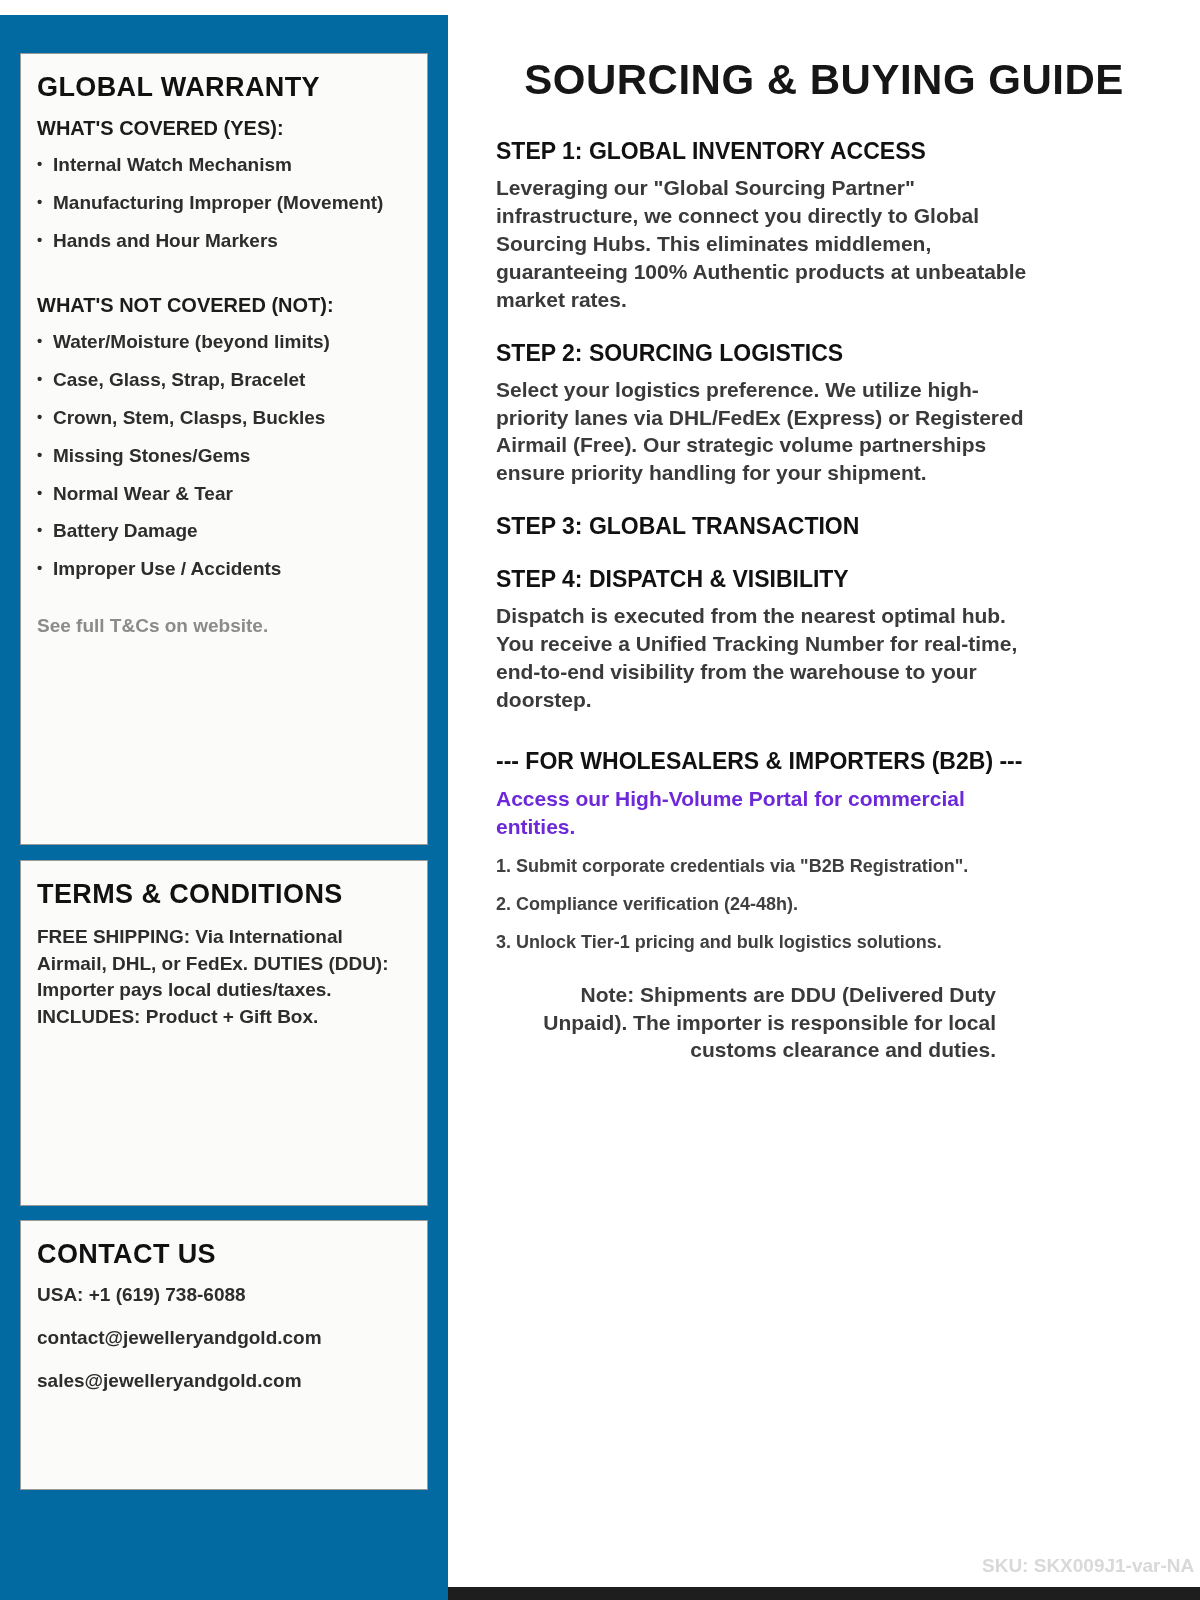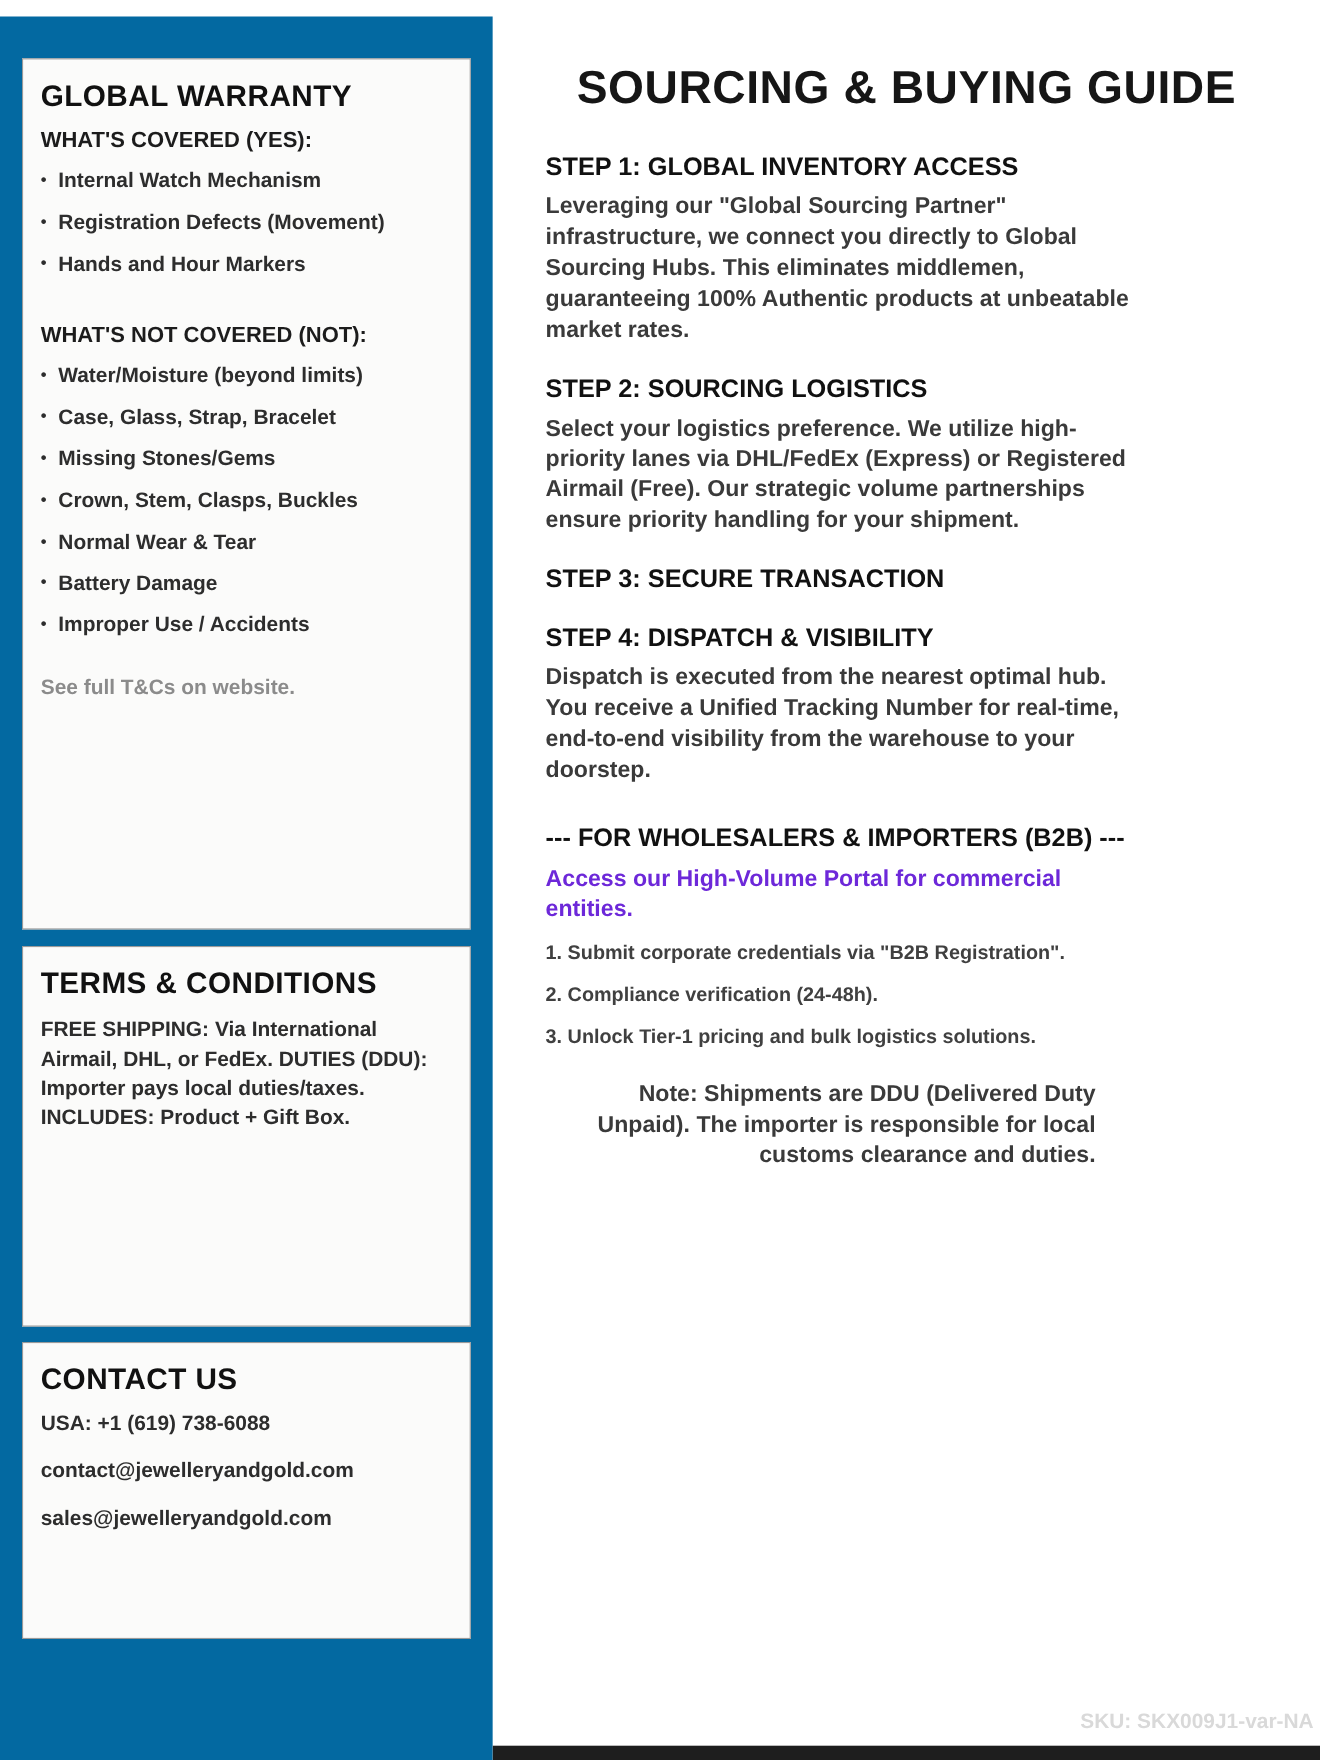--- a/index.html
+++ b/index.html
@@ -123,7 +123,7 @@
       <h3 class="sub-heading">WHAT'S COVERED (YES):</h3>
       <ul class="bullets">
         <li>Internal Watch Mechanism</li>
-        <li>Registration Defects (Movement)</li>
+        <li>Manufacturing Improper (Movement)</li>
         <li>Hands and Hour Markers</li>
       </ul>
 

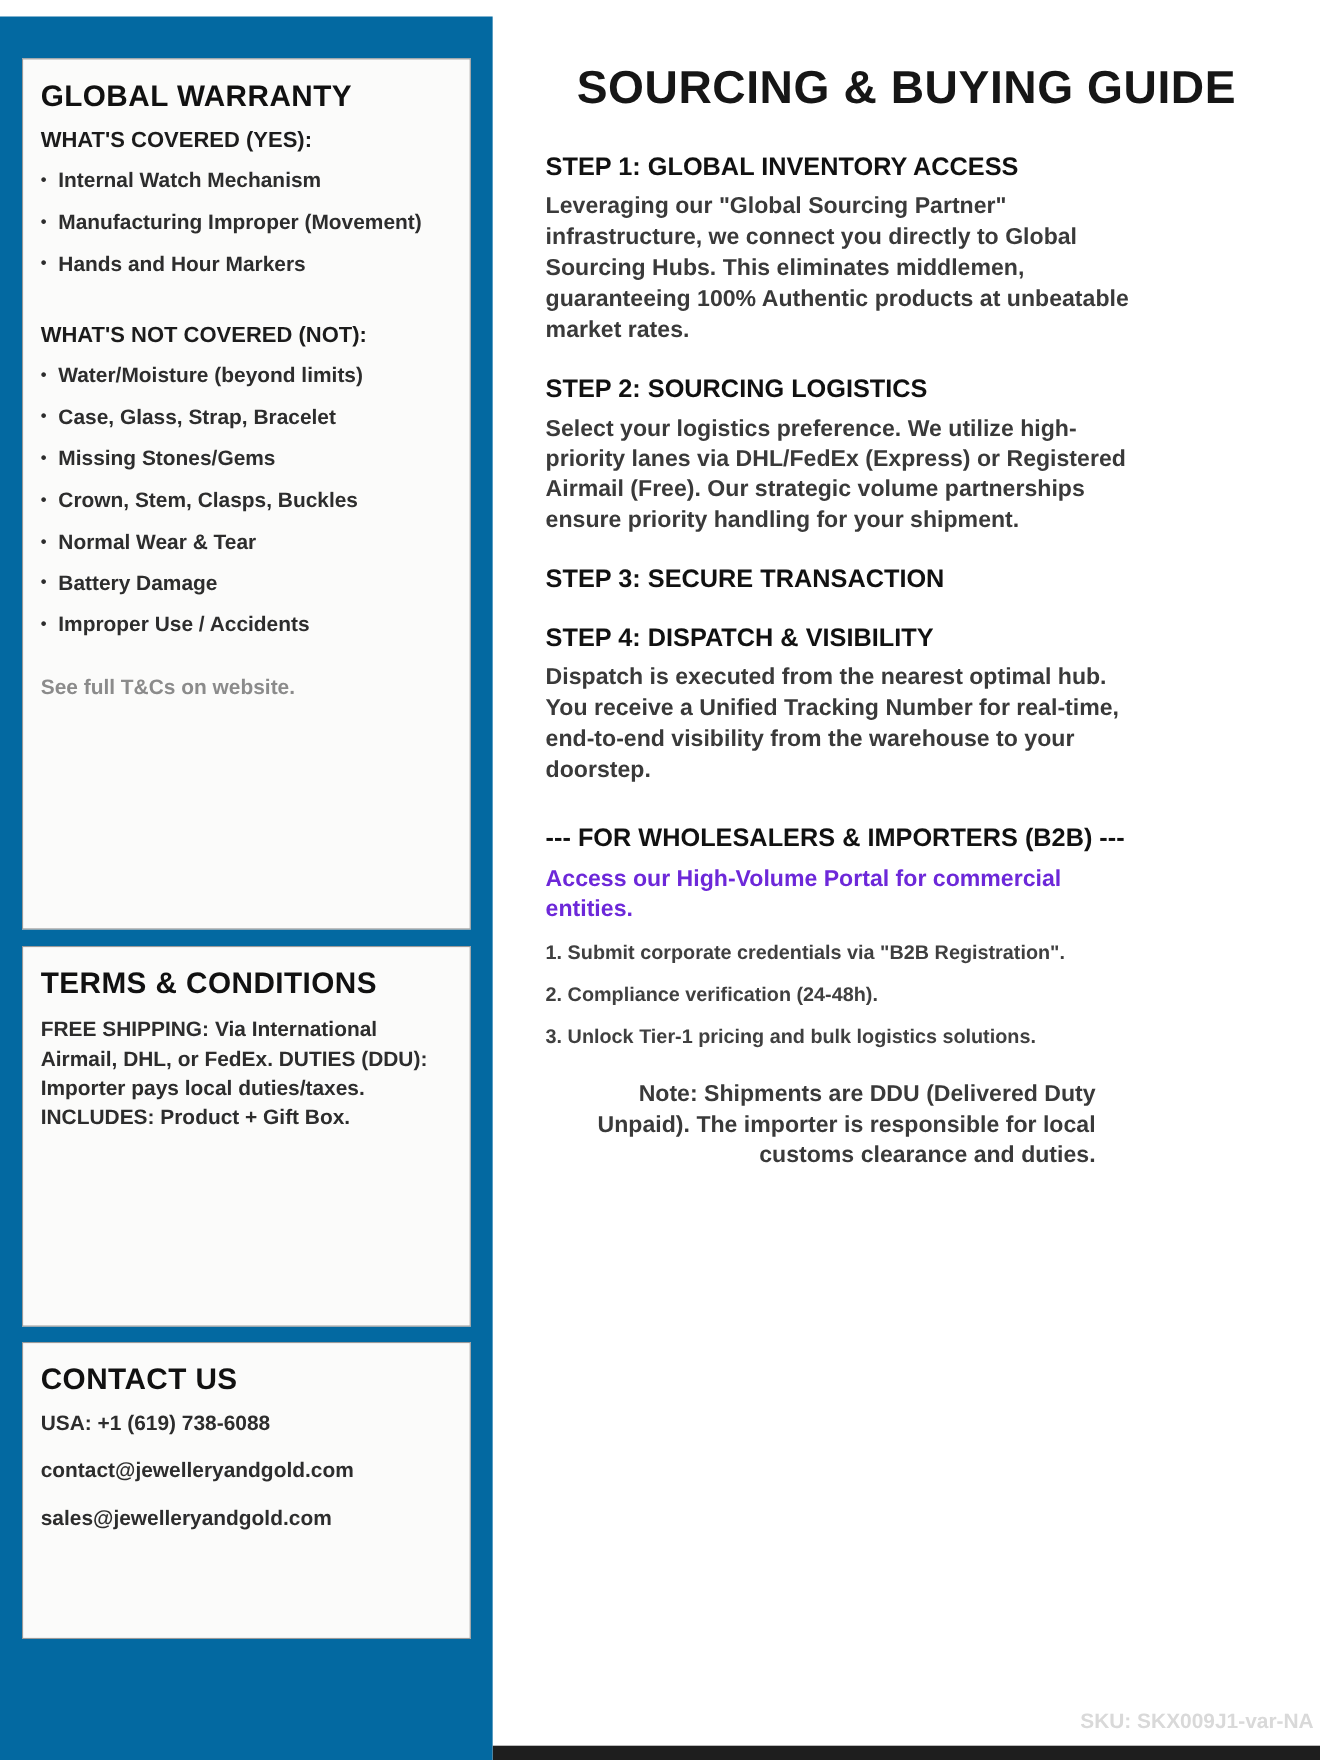--- a/index.html
+++ b/index.html
@@ -131,8 +131,8 @@
       <ul class="bullets">
         <li>Water/Moisture (beyond limits)</li>
         <li>Case, Glass, Strap, Bracelet</li>
+        <li>Crown, Stem, Clasps, Buckles</li>
         <li>Missing Stones/Gems</li>
-        <li>Crown, Stem, Clasps, Buckles</li>
         <li>Normal Wear &amp; Tear</li>
         <li>Battery Damage</li>
         <li>Improper Use / Accidents</li>

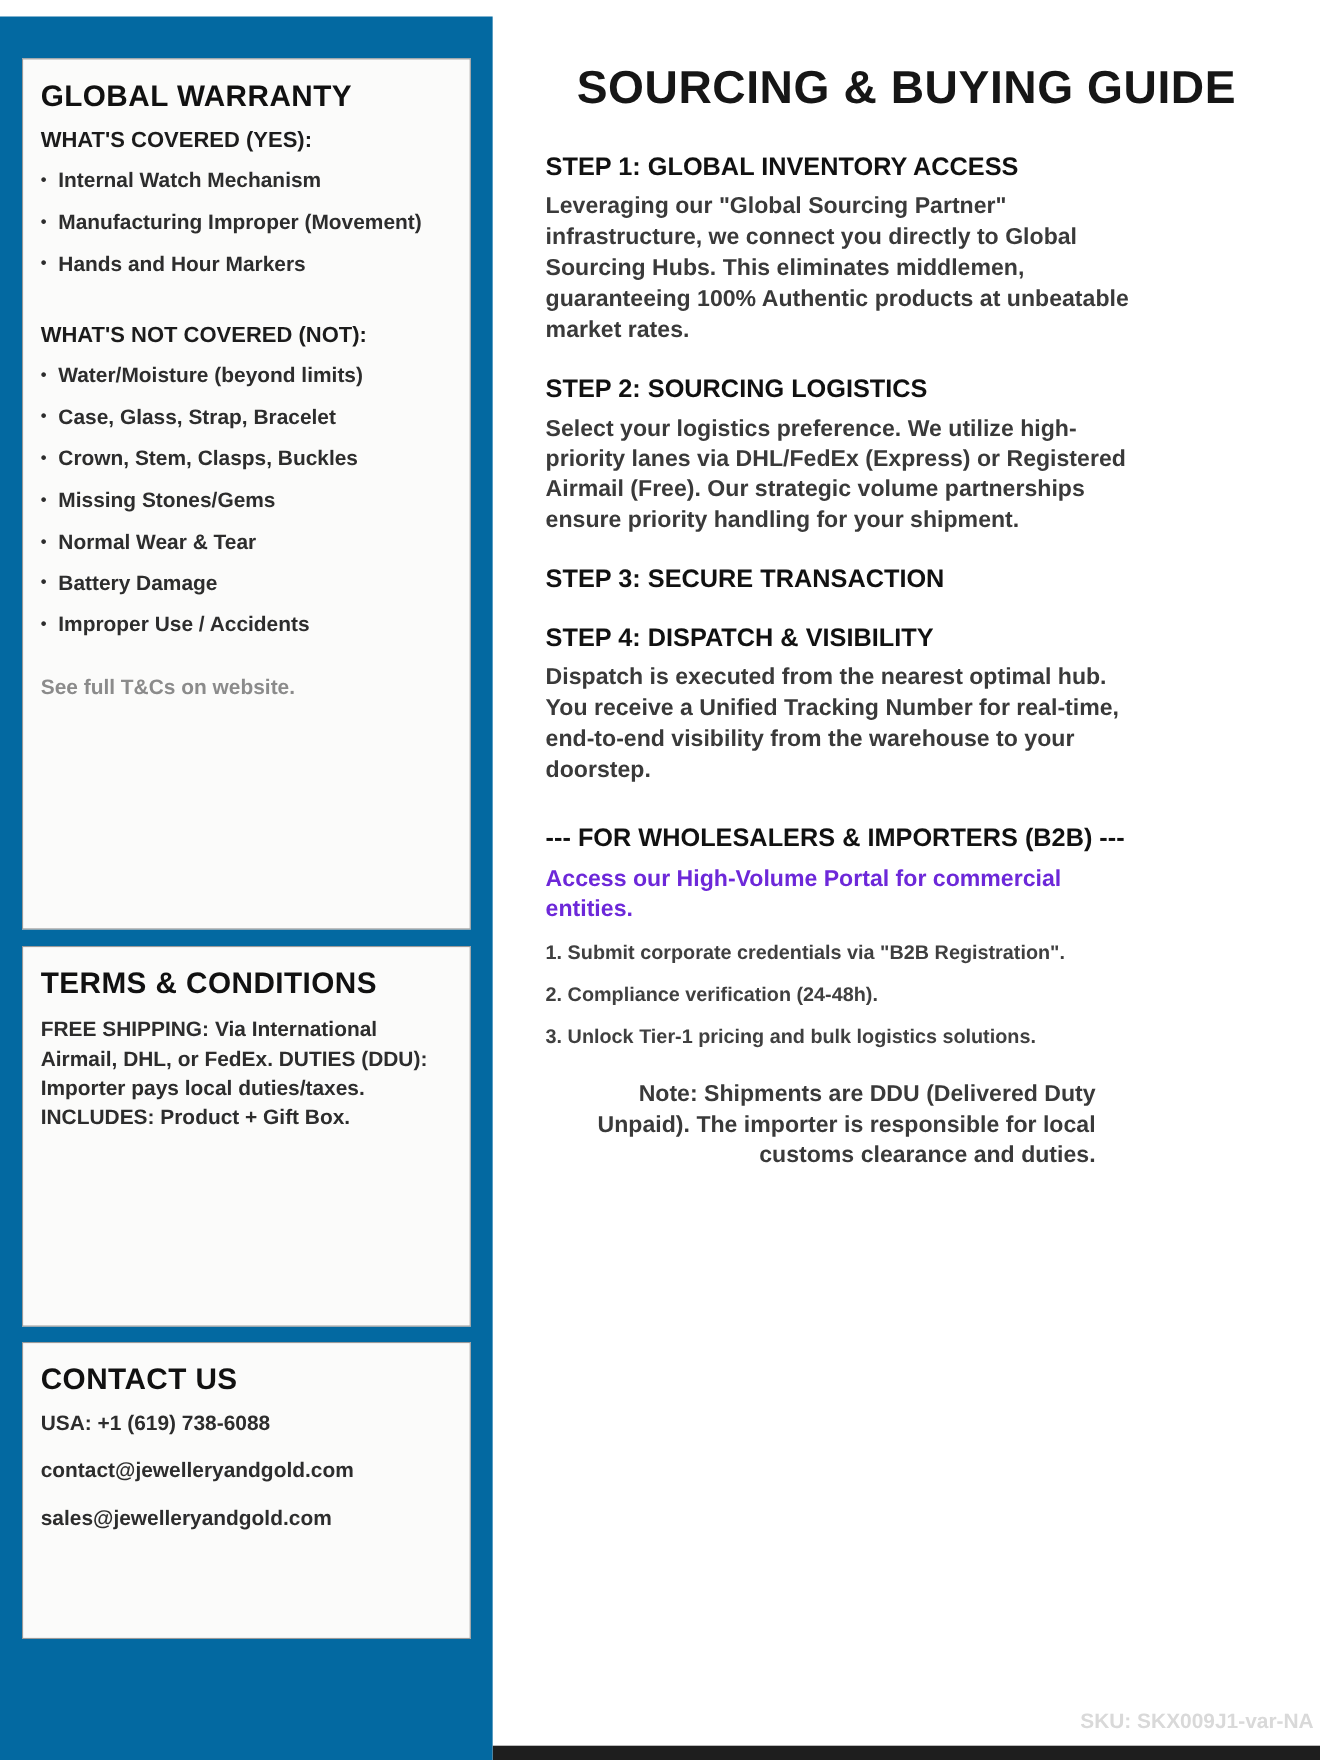--- a/index.html
+++ b/index.html
@@ -170,7 +170,7 @@
     </div>
 
     <div class="step">
-      <h2 class="step-heading">STEP 3: SECURE TRANSACTION</h2>
+      <h2 class="step-heading">STEP 3: GLOBAL TRANSACTION</h2>
     </div>
 
     <div class="step">

